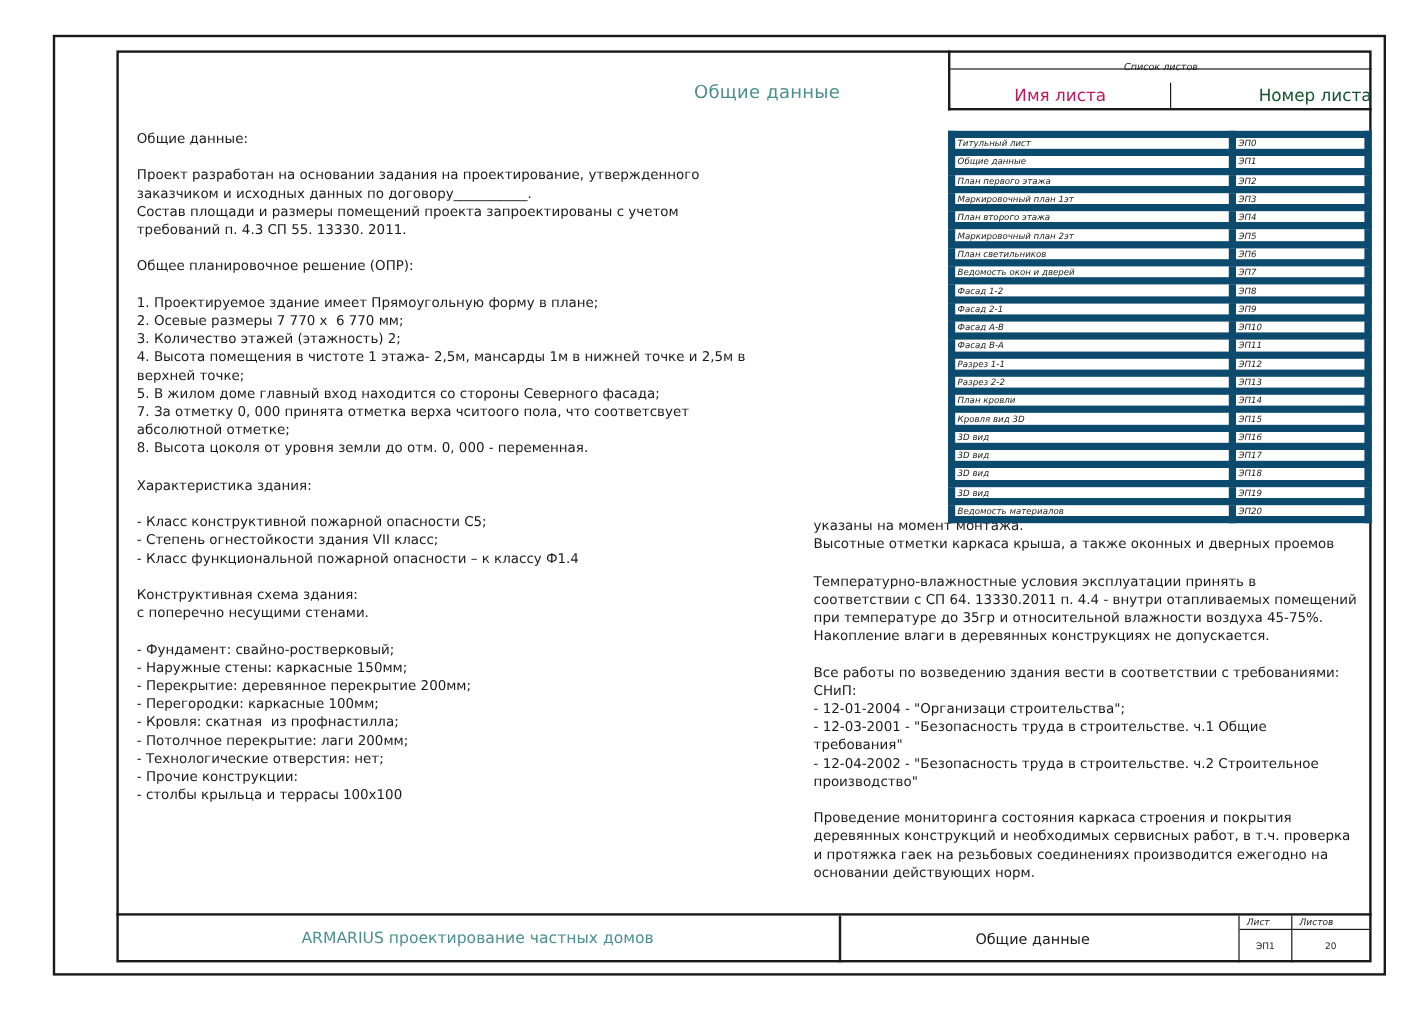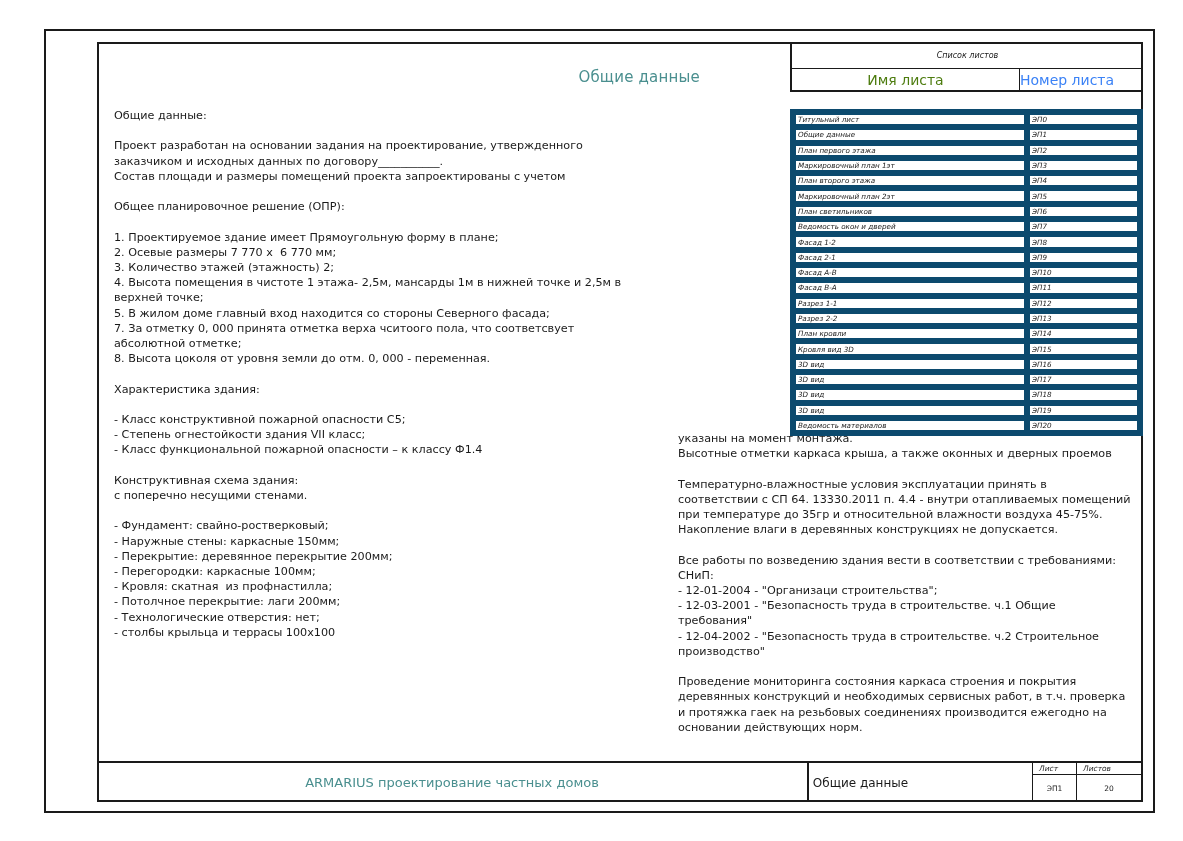--- a/index.html
+++ b/index.html
@@ -25,7 +25,7 @@
   
   .sheets-box { position: absolute; left: 790px; top: 42px; width: 353px; height: 50px;
                 border-left: 2px solid #1a1a1a; border-bottom: 2px solid #1a1a1a; box-sizing: border-box; }
-  .sheets-caption { position: absolute; left: 0; top: 0; width: 100%; height: 27px;
+  .sheets-caption { position: absolute; left: 0; top: 0; width: 100%; height: 16px;
                     border-bottom: 1.5px solid #1a1a1a; box-sizing: border-box;
                     font-size: 8px; text-align: center; line-height: 27px; font-style: italic; }
   .sheets-hdr-name { position: absolute; left: 0; top: 27px; width: 228px; height: 22px;

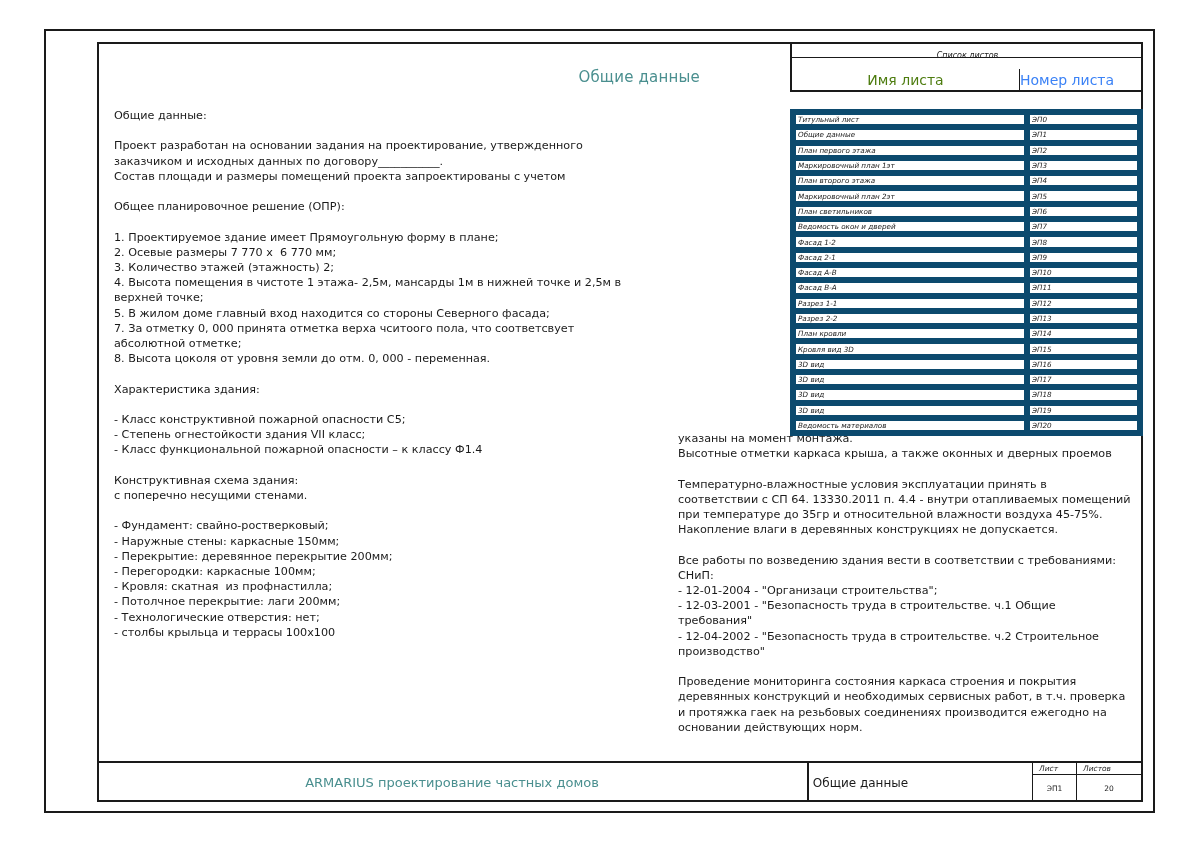--- a/index.html
+++ b/index.html
@@ -28,8 +28,8 @@
   .sheets-caption { position: absolute; left: 0; top: 0; width: 100%; height: 16px;
                     border-bottom: 1.5px solid #1a1a1a; box-sizing: border-box;
                     font-size: 8px; text-align: center; line-height: 27px; font-style: italic; }
-  .sheets-hdr-name { position: absolute; left: 0; top: 27px; width: 228px; height: 22px;
-                     font-size: 14px; color: #4d7c0f; text-align: center; line-height: 22px;
+  .sheets-hdr-name { position: absolute; left: 0; top: 27px; width: 184px; height: 22px;
+                     font-size: 14px; color: #be185d; text-align: center; line-height: 22px;
                      border-right: 1.5px solid #1a1a1a; box-sizing: border-box; }
   .sheets-hdr-num { position: absolute; left: 228px; top: 27px; width: 123px; height: 22px;
                     font-size: 14px; color: #3b82f6; text-align: left; line-height: 22px; }

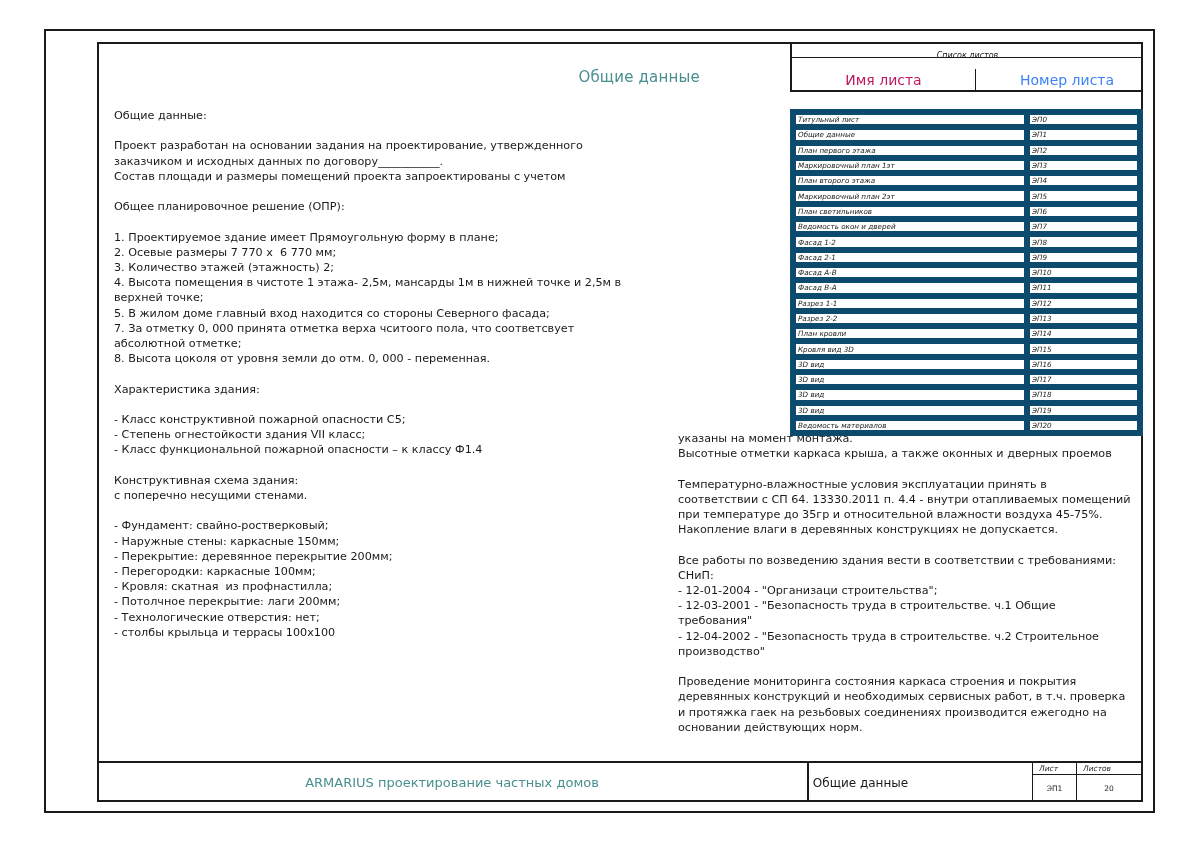--- a/index.html
+++ b/index.html
@@ -32,7 +32,7 @@
                      font-size: 14px; color: #be185d; text-align: center; line-height: 22px;
                      border-right: 1.5px solid #1a1a1a; box-sizing: border-box; }
   .sheets-hdr-num { position: absolute; left: 228px; top: 27px; width: 123px; height: 22px;
-                    font-size: 14px; color: #3b82f6; text-align: left; line-height: 22px; }
+                    font-size: 14px; color: #14532d; text-align: right; line-height: 22px; }
 
   .sheets-table { position: absolute; left: 790px; top: 109px; width: 353px;
                   border-collapse: collapse; font-size: 7.2px; }

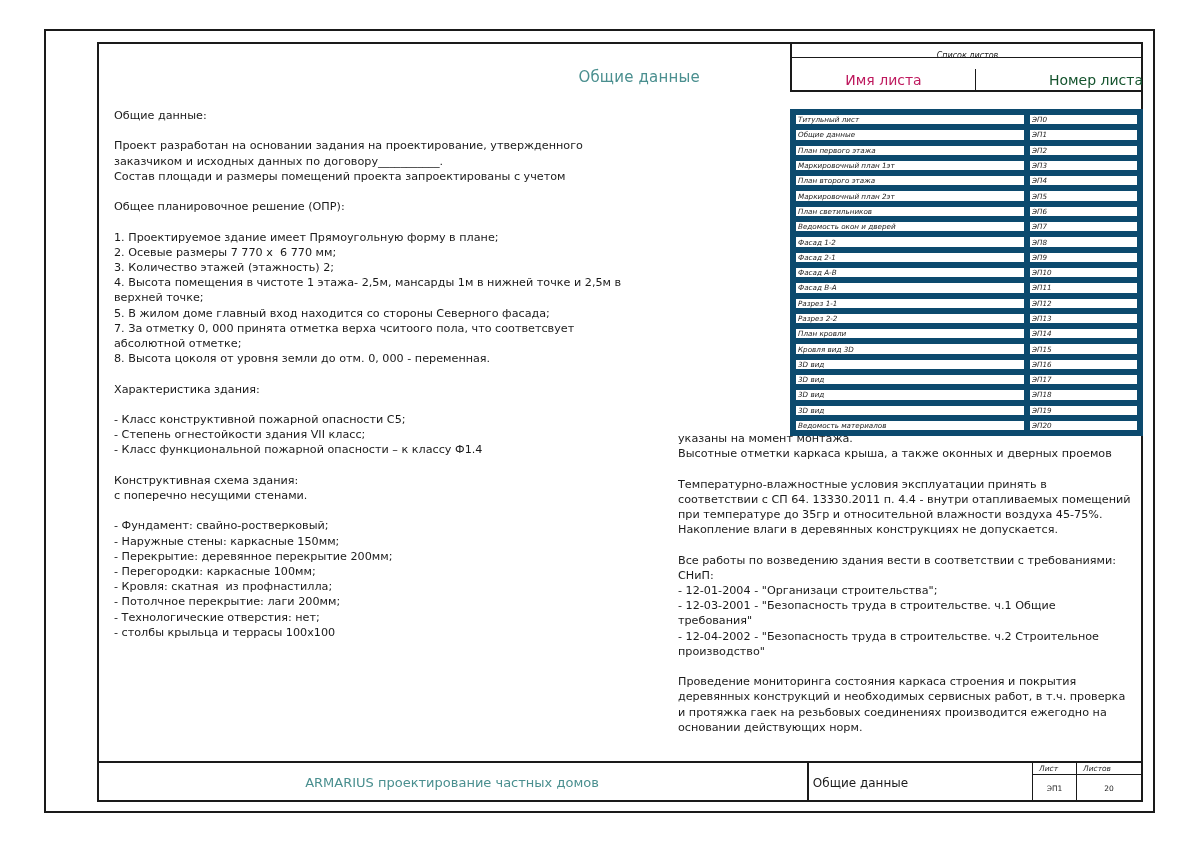--- a/index.html
+++ b/index.html
@@ -74,6 +74,7 @@
     <p>Проект разработан на основании задания на проектирование, утвержденного</p>
     <p>заказчиком и исходных данных по договору___________.</p>
     <p>Состав площади и размеры помещений проекта запроектированы с учетом</p>
+    <p>требований п. 4.3 СП 55. 13330. 2011.</p>
     <div class="gap"></div>
     <p>Общее планировочное решение (ОПР):</p>
     <div class="gap"></div>

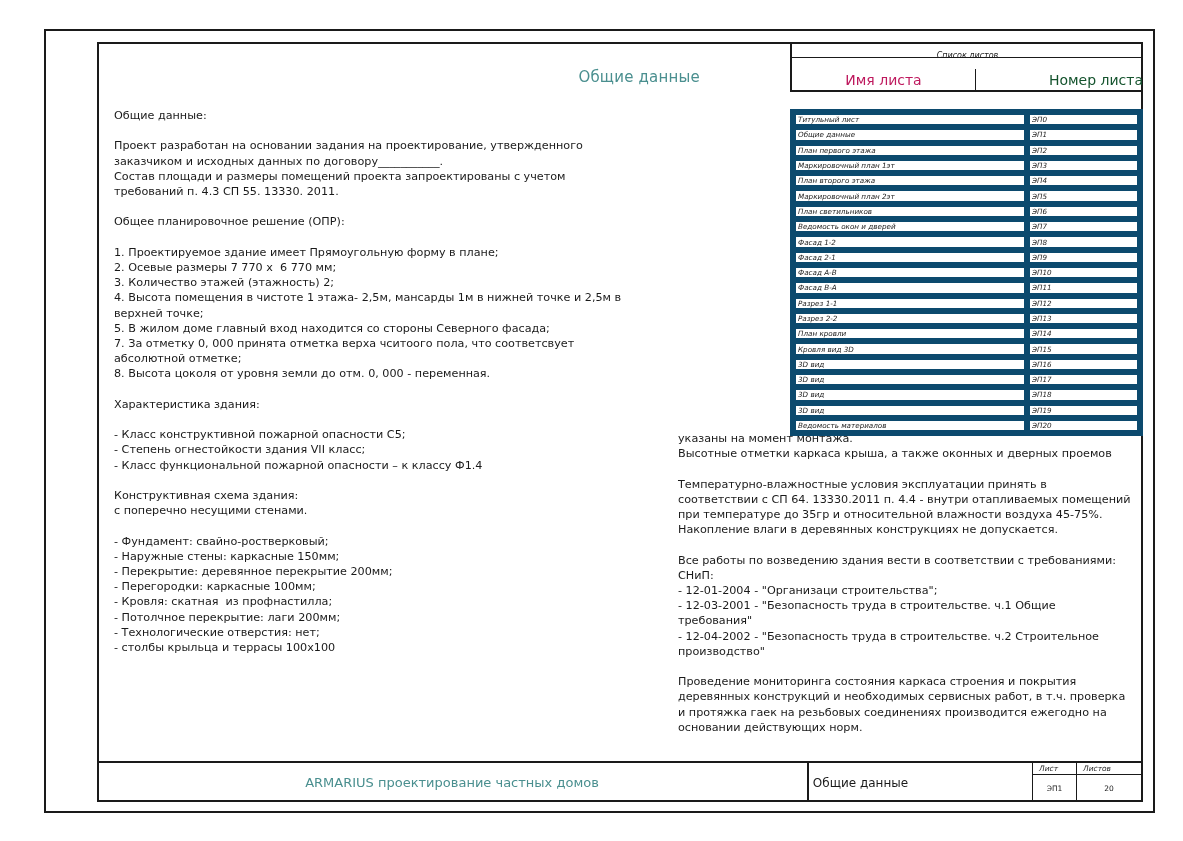--- a/index.html
+++ b/index.html
@@ -104,6 +104,7 @@
     <p>- Кровля: скатная  из профнастилла;</p>
     <p>- Потолчное перекрытие: лаги 200мм;</p>
     <p>- Технологические отверстия: нет;</p>
+    <p>- Прочие конструкции:</p>
     <p>- столбы крыльца и террасы 100х100</p>
   </div>
 <div class="right-col" id="right-col">

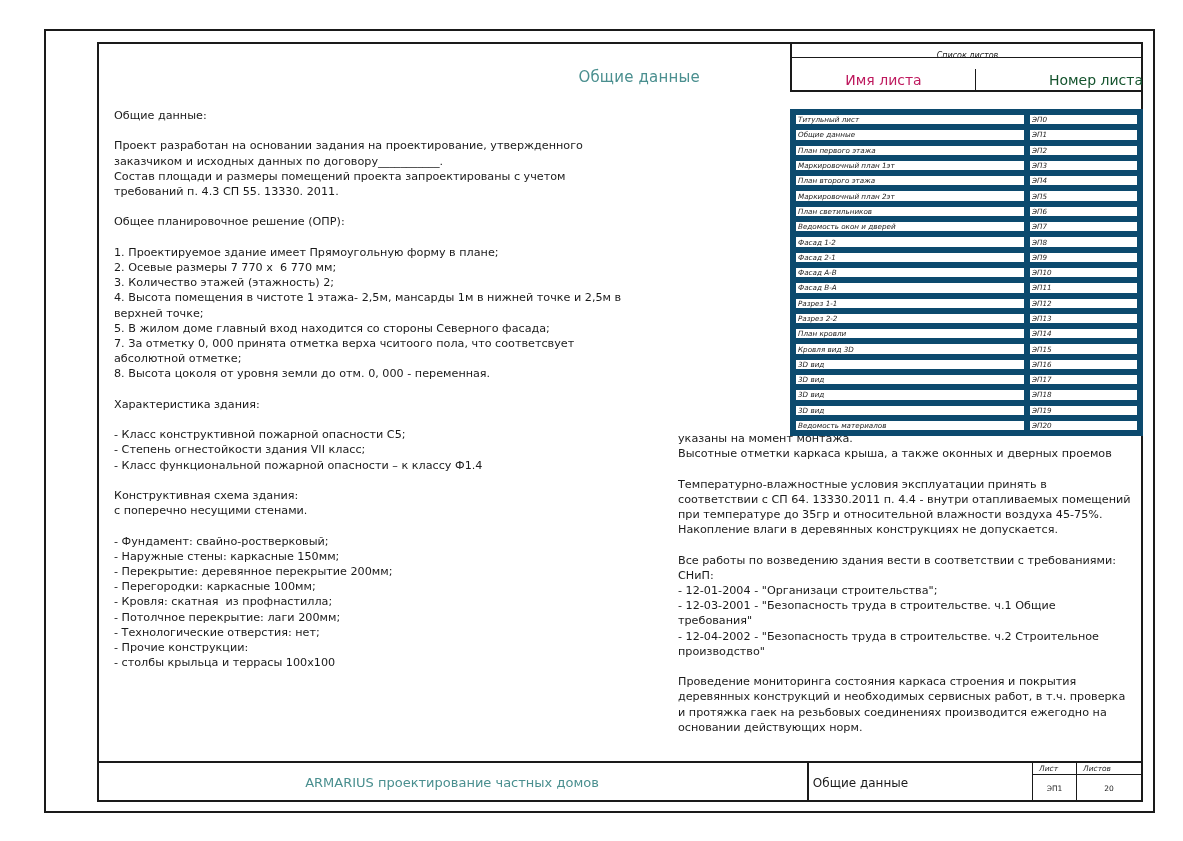--- a/index.html
+++ b/index.html
@@ -44,7 +44,7 @@
   
   .footer { position: absolute; left: 97px; top: 761px; width: 1046px; height: 41px;
             border-top: 2px solid #1a1a1a; box-sizing: border-box; }
-  .footer-company { position: absolute; left: 0; top: 0; width: 712px; height: 39px;
+  .footer-company { position: absolute; left: 0; top: 0; width: 604px; height: 39px;
                     border-right: 2px solid #1a1a1a; box-sizing: border-box;
                     text-align: center; line-height: 40px; font-size: 13px; color: #4a8f8f; }
   .footer-sheet-title { position: absolute; left: 592px; top: 0; width: 344px; height: 39px;

